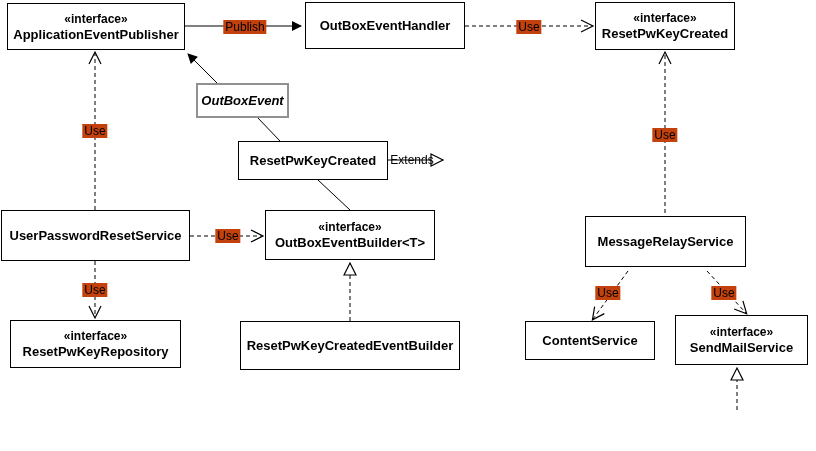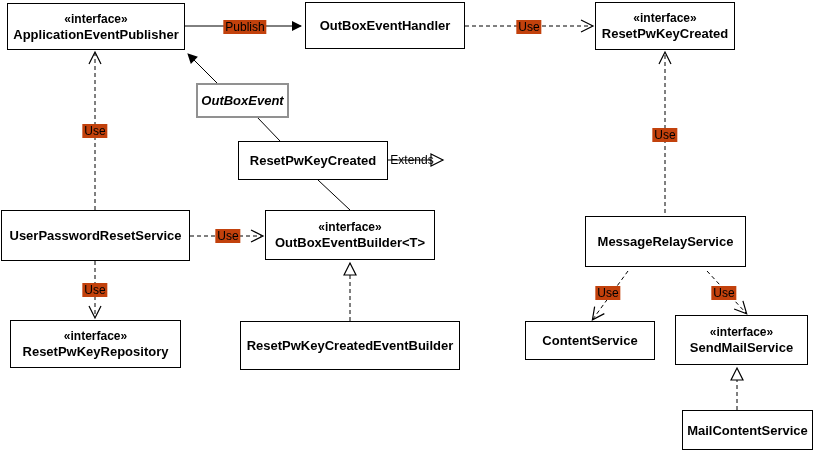--- a/index.html
+++ b/index.html
@@ -161,9 +161,6 @@
     <span class="name">SendMailService</span>
   </div>
 
-  <div class="node" style="left:682px;top:410px;width:131px;height:40px">
-    <span class="name">MailContentService</span>
-  </div>
 
 </div>
 

